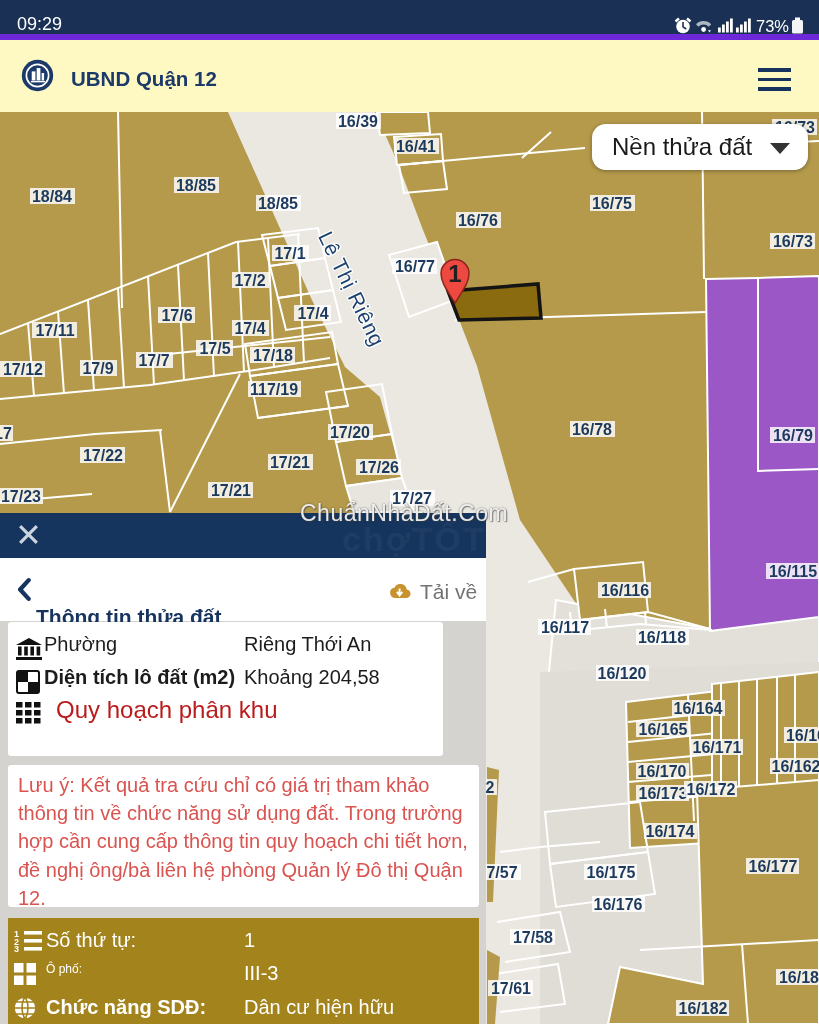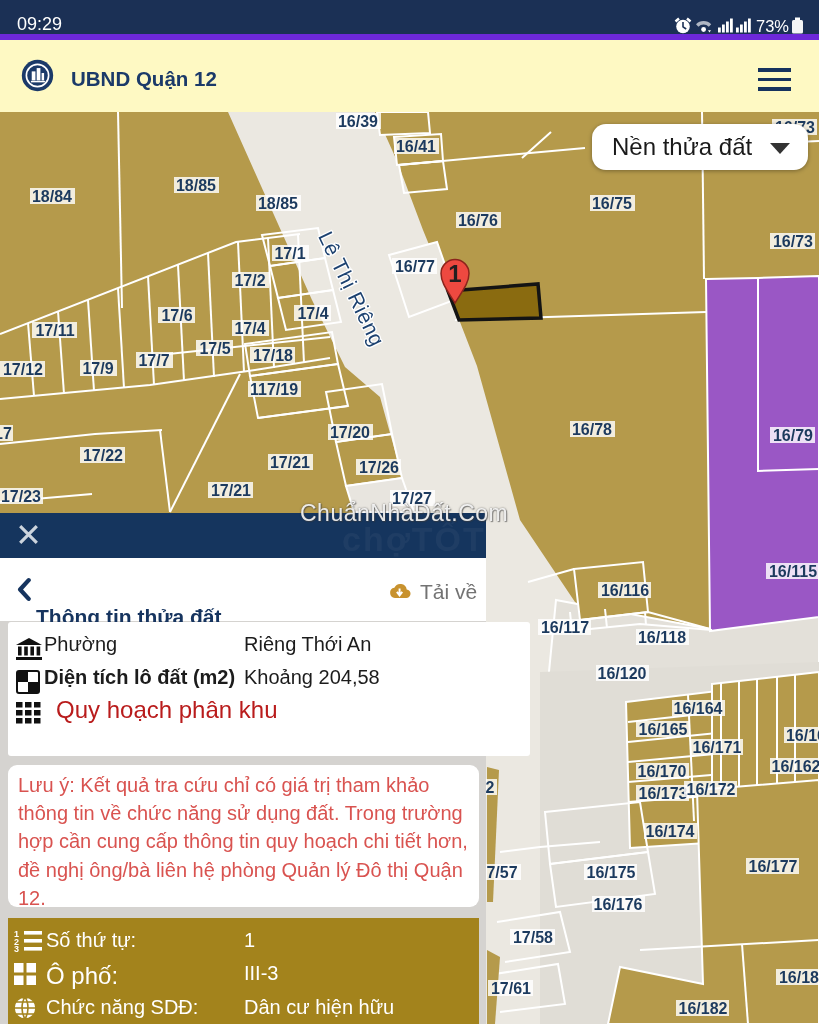--- a/index.html
+++ b/index.html
@@ -348,7 +348,7 @@
     <div class="abs" style="left:420px;top:22px;font-size:21px;color:#737373;white-space:nowrap;">Tải về</div>
   </div>
 
-  <div class="abs" style="left:8px;top:109px;width:522px;height:134px;background:#ffffff;border-radius:3px;">
+  <div class="abs" style="left:8px;top:109px;width:435px;height:134px;background:#ffffff;border-radius:3px;">
 
     <svg class="abs" style="left:8px;top:16px;" width="26" height="24" viewBox="0 0 26 24">
         <g fill="#111">

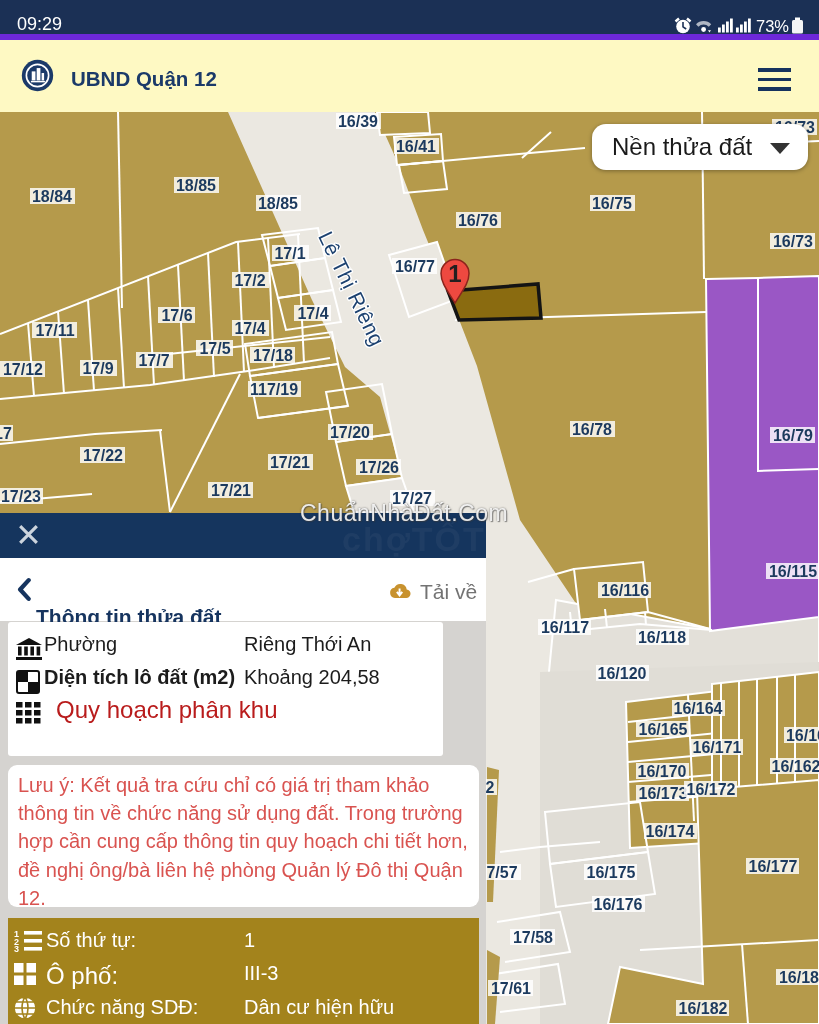--- a/index.html
+++ b/index.html
@@ -393,7 +393,7 @@
 
   </div>
 
-  <div class="abs" style="left:8px;top:252px;width:471px;height:142px;background:#ffffff;border-radius:9px;">
+  <div class="abs" style="left:8px;top:252px;width:471px;height:142px;background:#ffffff;border-radius:3px;">
 
     <div class="abs" style="left:10px;top:6px;width:445px;font-size:20px;line-height:28.2px;color:#d95350;white-space:nowrap;">Lưu ý: Kết quả tra cứu chỉ có giá trị tham khảo<br>thông tin về chức năng sử dụng đất. Trong trường<br>hợp cần cung cấp thông tin quy hoạch chi tiết hơn,<br>đề nghị ông/bà liên hệ phòng Quản lý Đô thị Quận<br>12.</div>
   </div>

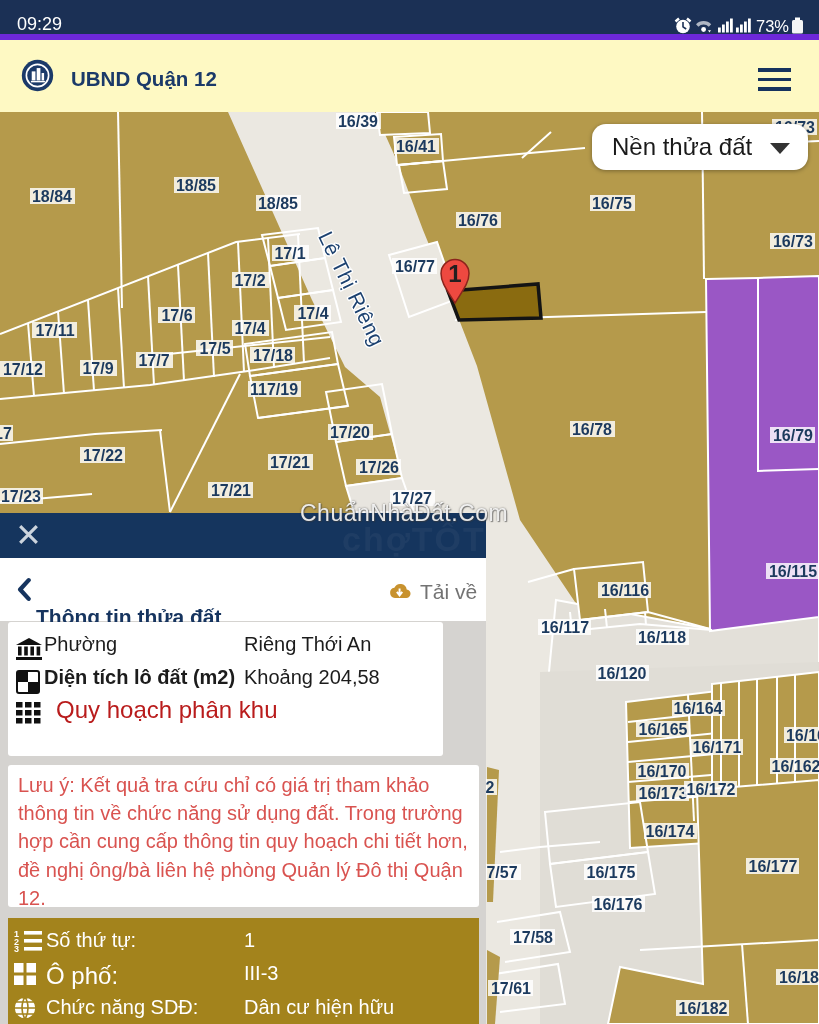--- a/index.html
+++ b/index.html
@@ -424,7 +424,7 @@
         </g>
       </svg>
 
-    <div class="abs" style="left:38px;top:44px;font-size:24px;text-align:center;">Ô phố:</div>
+    <div class="abs" style="left:38px;top:44px;font-size:12px;text-align:center;">Ô phố:</div>
 
     <div class="abs" style="left:236px;top:44px;font-size:20px;">III-3</div>
 

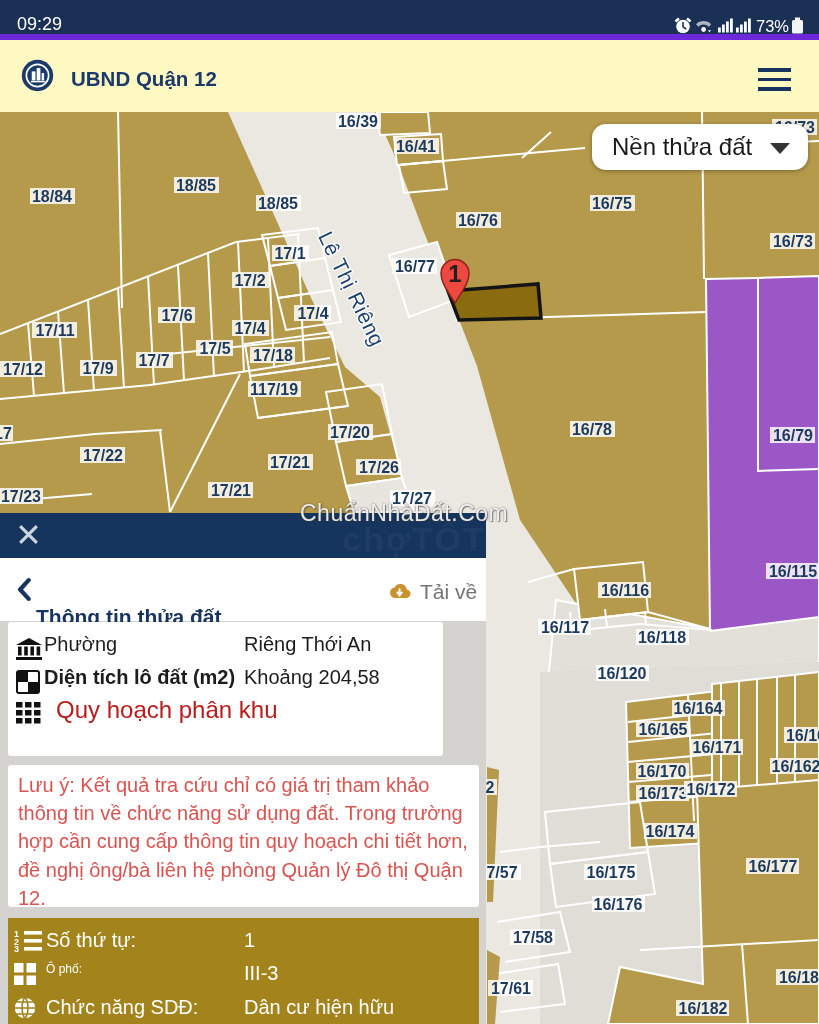--- a/index.html
+++ b/index.html
@@ -433,7 +433,7 @@
         <path d="M11 0a11 11 0 0 0 0 22c-2-3-3-6.5-3-11s1-8 3-11zm0 0a11 11 0 0 1 0 22c2-3 3-6.5 3-11s-1-8-3-11zM0 11h22M2 5h18M2 17h18" stroke="#a3831c" stroke-width="1.6" fill="none"></path>
       </svg>
 
-    <div class="abs" style="left:38px;top:78px;font-size:20px;">Chức năng SDĐ:</div>
+    <div class="abs" style="left:38px;top:78px;font-size:20px;font-weight:bold;">Chức năng SDĐ:</div>
 
     <div class="abs" style="left:236px;top:78px;font-size:20px;">Dân cư hiện hữu</div>
   </div>

